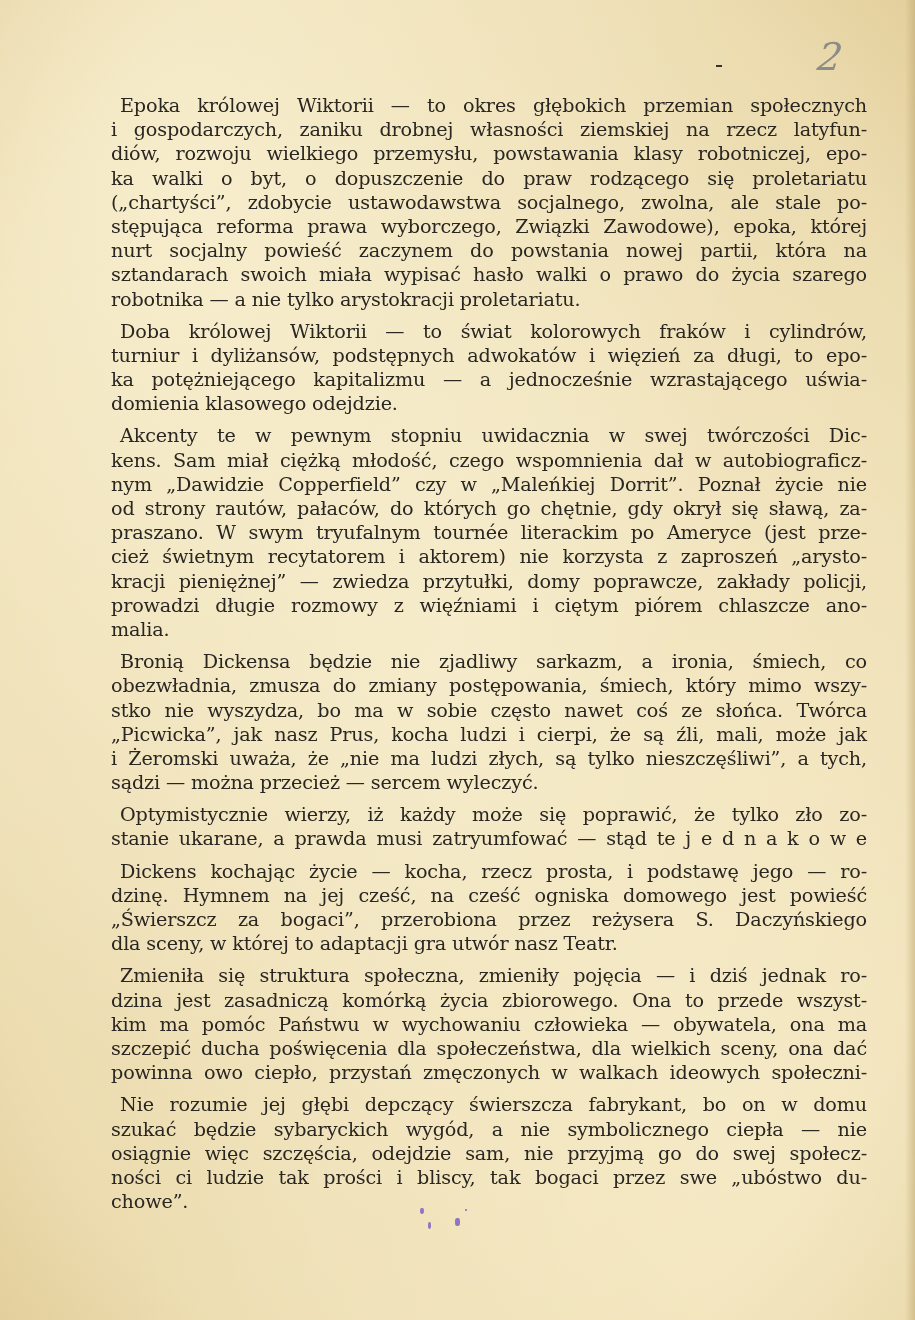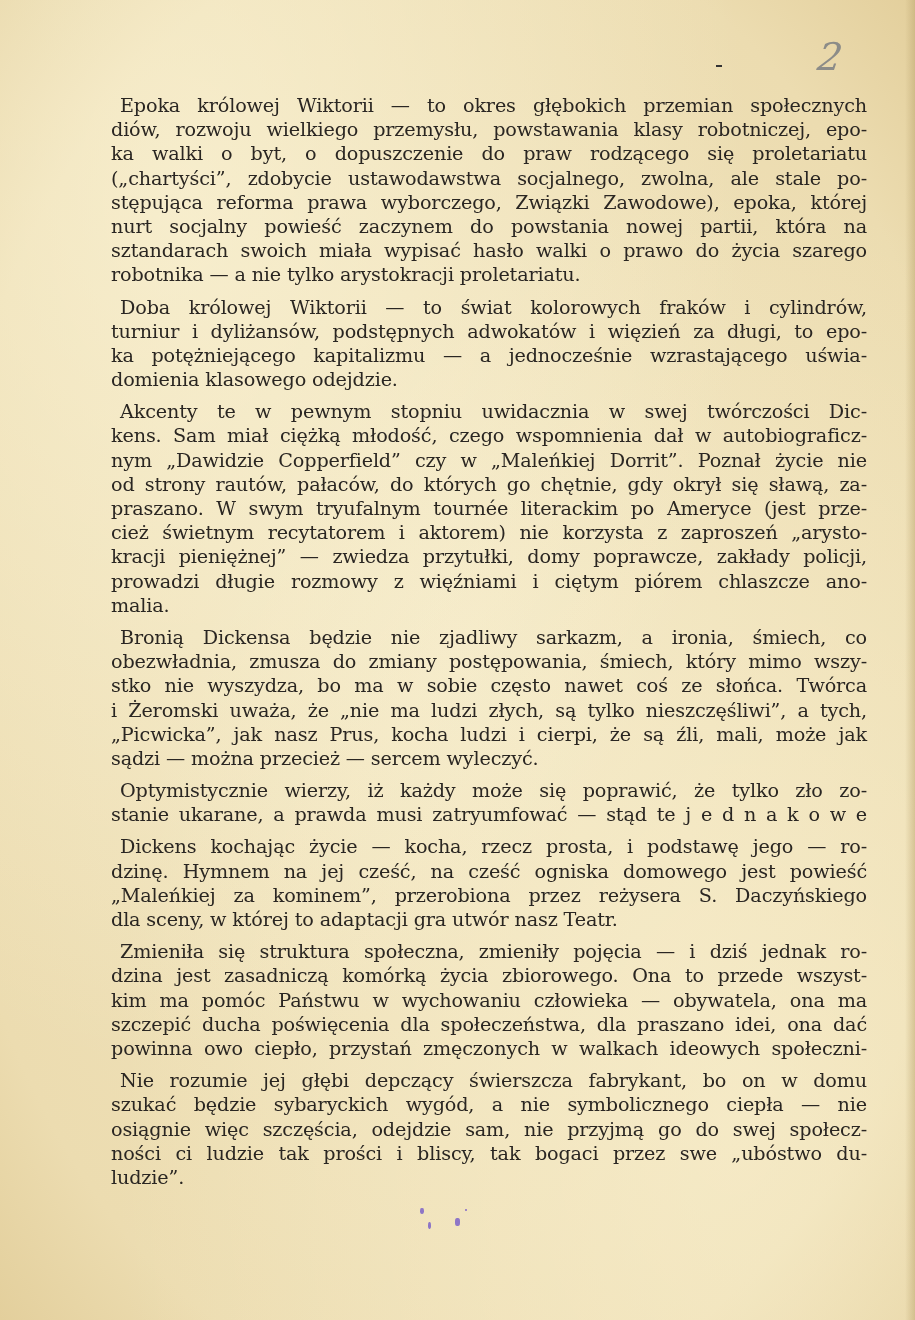--- a/index.html
+++ b/index.html
@@ -95,6 +95,7 @@
   <div class="text-block" id="text-block">
       <div class="paragraph">
         <span class="line first">Epoka królowej Wiktorii — to okres głębokich przemian społecznych</span>
+        <span class="line">i gospodarczych, zaniku drobnej własności ziemskiej na rzecz latyfun-</span>
         <span class="line">diów, rozwoju wielkiego przemysłu, powstawania klasy robotniczej, epo-</span>
         <span class="line">ka walki o byt, o dopuszczenie do praw rodzącego się proletariatu</span>
         <span class="line">(„chartyści”, zdobycie ustawodawstwa socjalnego, zwolna, ale stale po-</span>

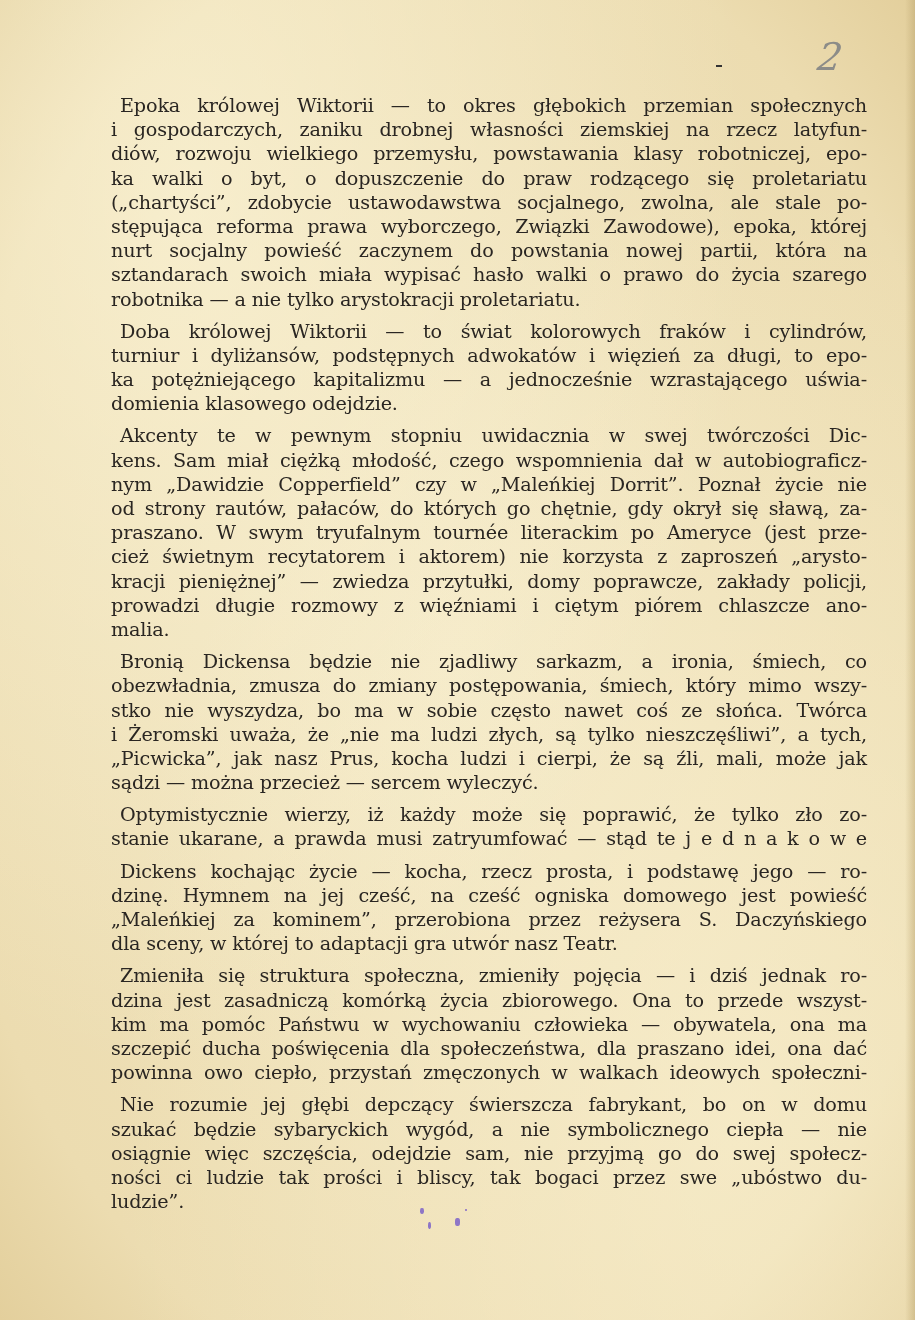--- a/index.html
+++ b/index.html
@@ -125,8 +125,8 @@
         <span class="line first">Bronią Dickensa będzie nie zjadliwy sarkazm, a ironia, śmiech, co</span>
         <span class="line">obezwładnia, zmusza do zmiany postępowania, śmiech, który mimo wszy-</span>
         <span class="line">stko nie wyszydza, bo ma w sobie często nawet coś ze słońca. Twórca</span>
+        <span class="line">„Picwicka”, jak nasz Prus, kocha ludzi i cierpi, że są źli, mali, może jak</span>
         <span class="line">i Żeromski uważa, że „nie ma ludzi złych, są tylko nieszczęśliwi”, a tych,</span>
-        <span class="line">„Picwicka”, jak nasz Prus, kocha ludzi i cierpi, że są źli, mali, może jak</span>
         <span class="line last">sądzi — można przecież — sercem wyleczyć.</span>
       </div>
       <div class="paragraph">

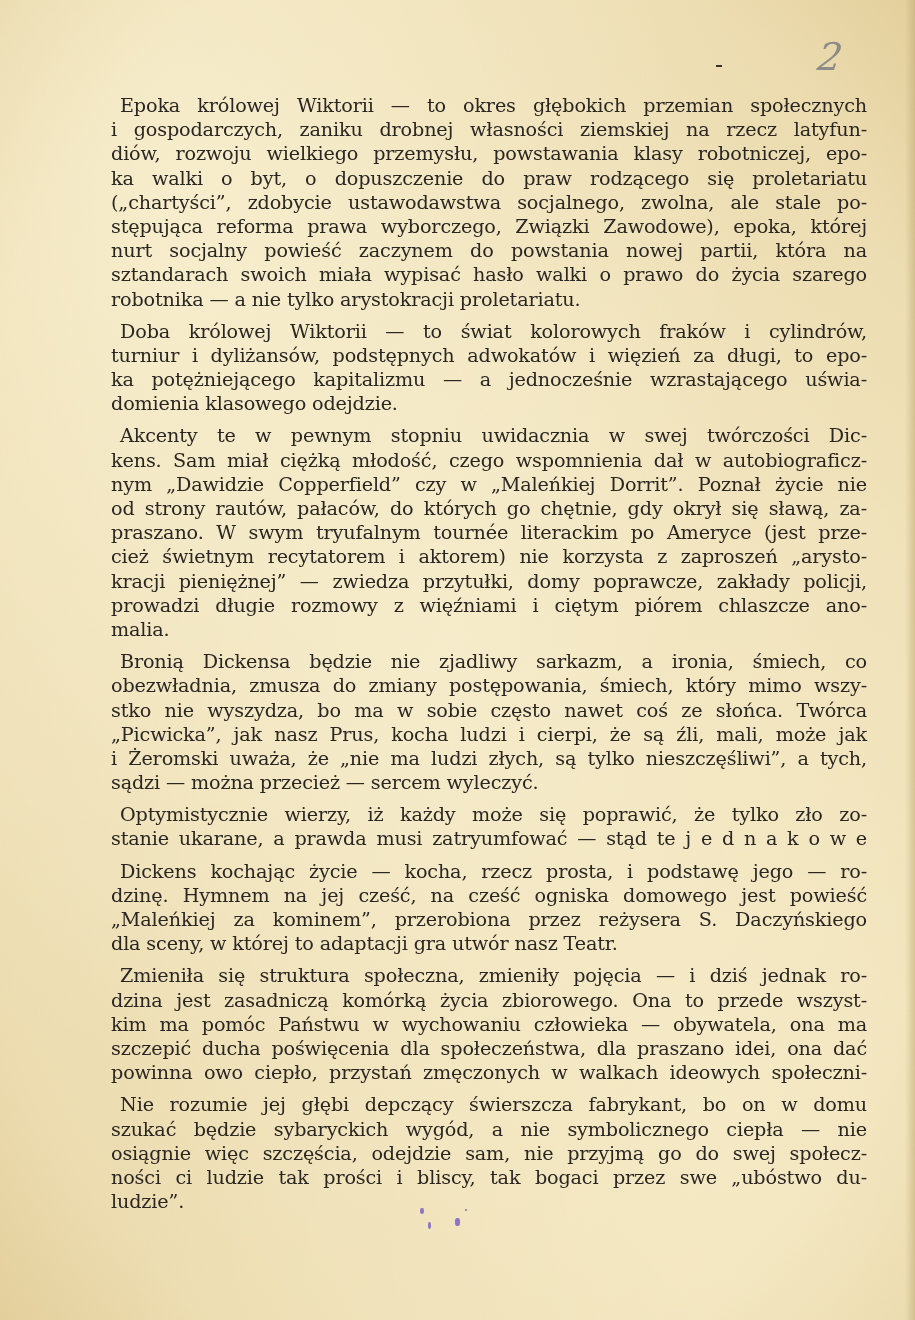--- a/index.html
+++ b/index.html
@@ -136,7 +136,7 @@
       <div class="paragraph">
         <span class="line first">Dickens kochając życie — kocha, rzecz prosta, i podstawę jego — ro-</span>
         <span class="line">dzinę. Hymnem na jej cześć, na cześć ogniska domowego jest powieść</span>
-        <span class="line">„Maleńkiej za kominem”, przerobiona przez reżysera S. Daczyńskiego</span>
+        <span class="line">„Świerszcz za bogaci”, przerobiona przez reżysera S. Daczyńskiego</span>
         <span class="line last">dla sceny, w której to adaptacji gra utwór nasz Teatr.</span>
       </div>
       <div class="paragraph">

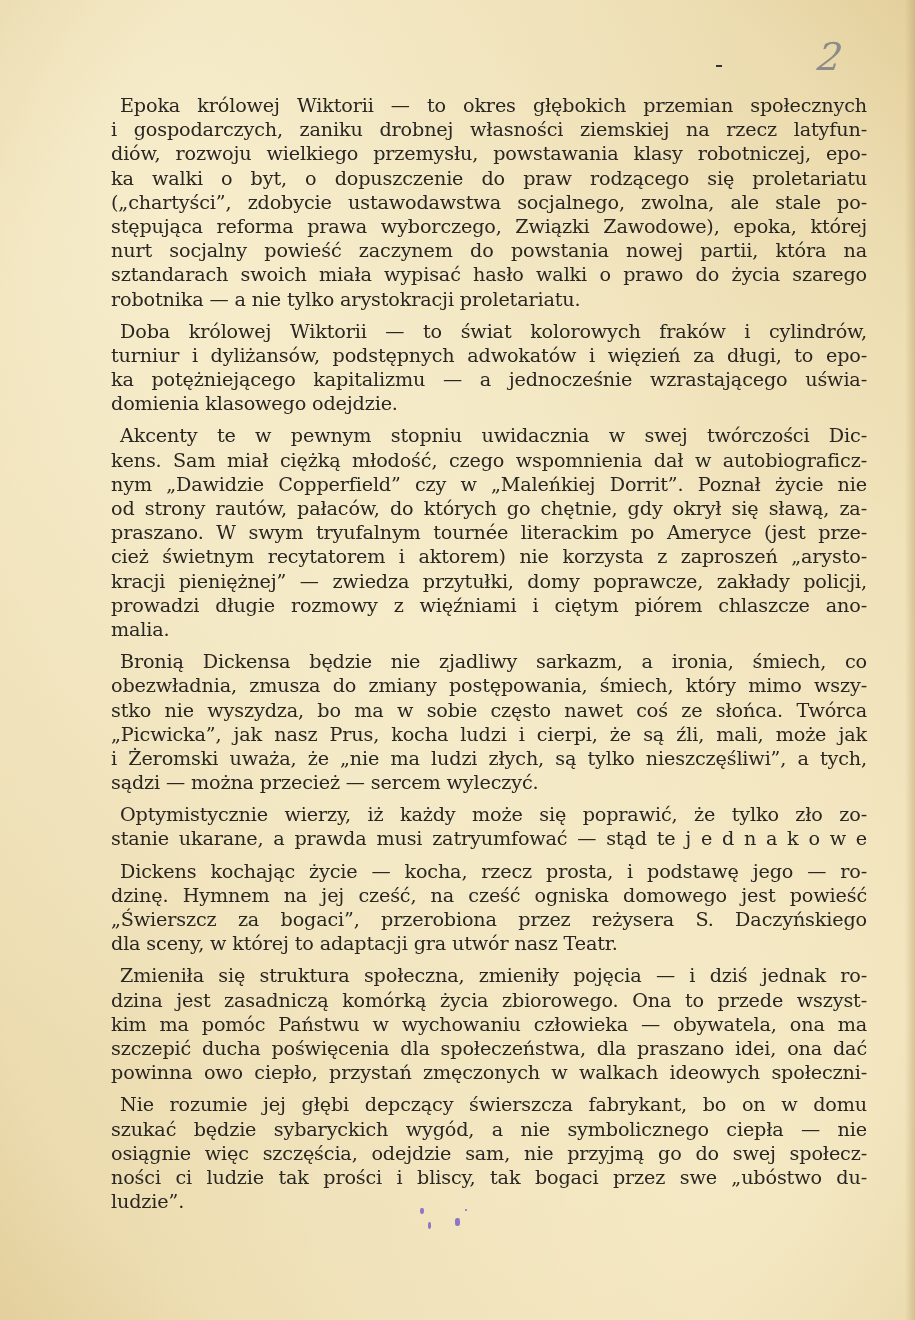--- a/index.html
+++ b/index.html
@@ -143,7 +143,7 @@
         <span class="line first">Zmieniła się struktura społeczna, zmieniły pojęcia — i dziś jednak ro-</span>
         <span class="line">dzina jest zasadniczą komórką życia zbiorowego. Ona to przede wszyst-</span>
         <span class="line">kim ma pomóc Państwu w wychowaniu człowieka — obywatela, ona ma</span>
-        <span class="line">szczepić ducha poświęcenia dla społeczeństwa, dla praszano idei, ona dać</span>
+        <span class="line">szczepić ducha poświęcenia dla społeczeństwa, dla wielkich sceny, ona dać</span>
         <span class="line">powinna owo ciepło, przystań zmęczonych w walkach ideowych społeczni-</span>
       </div>
       <div class="paragraph">

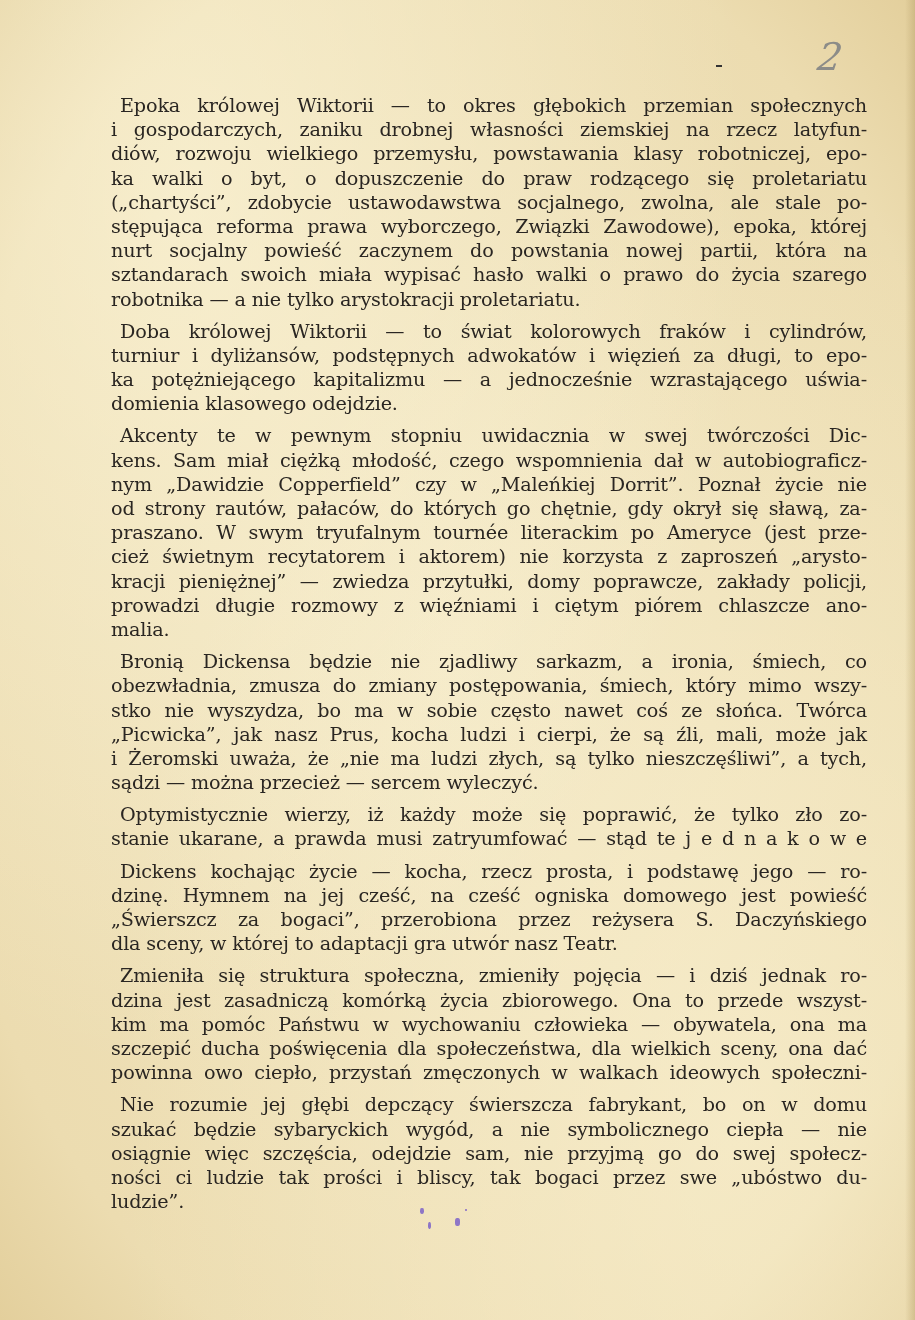--- a/index.html
+++ b/index.html
@@ -151,7 +151,7 @@
         <span class="line">szukać będzie sybaryckich wygód, a nie symbolicznego ciepła — nie</span>
         <span class="line">osiągnie więc szczęścia, odejdzie sam, nie przyjmą go do swej społecz-</span>
         <span class="line">ności ci ludzie tak prości i bliscy, tak bogaci przez swe „ubóstwo du-</span>
-        <span class="line last">ludzie”.</span>
+        <span class="line last">chowe”.</span>
       </div>
     </div>
 

